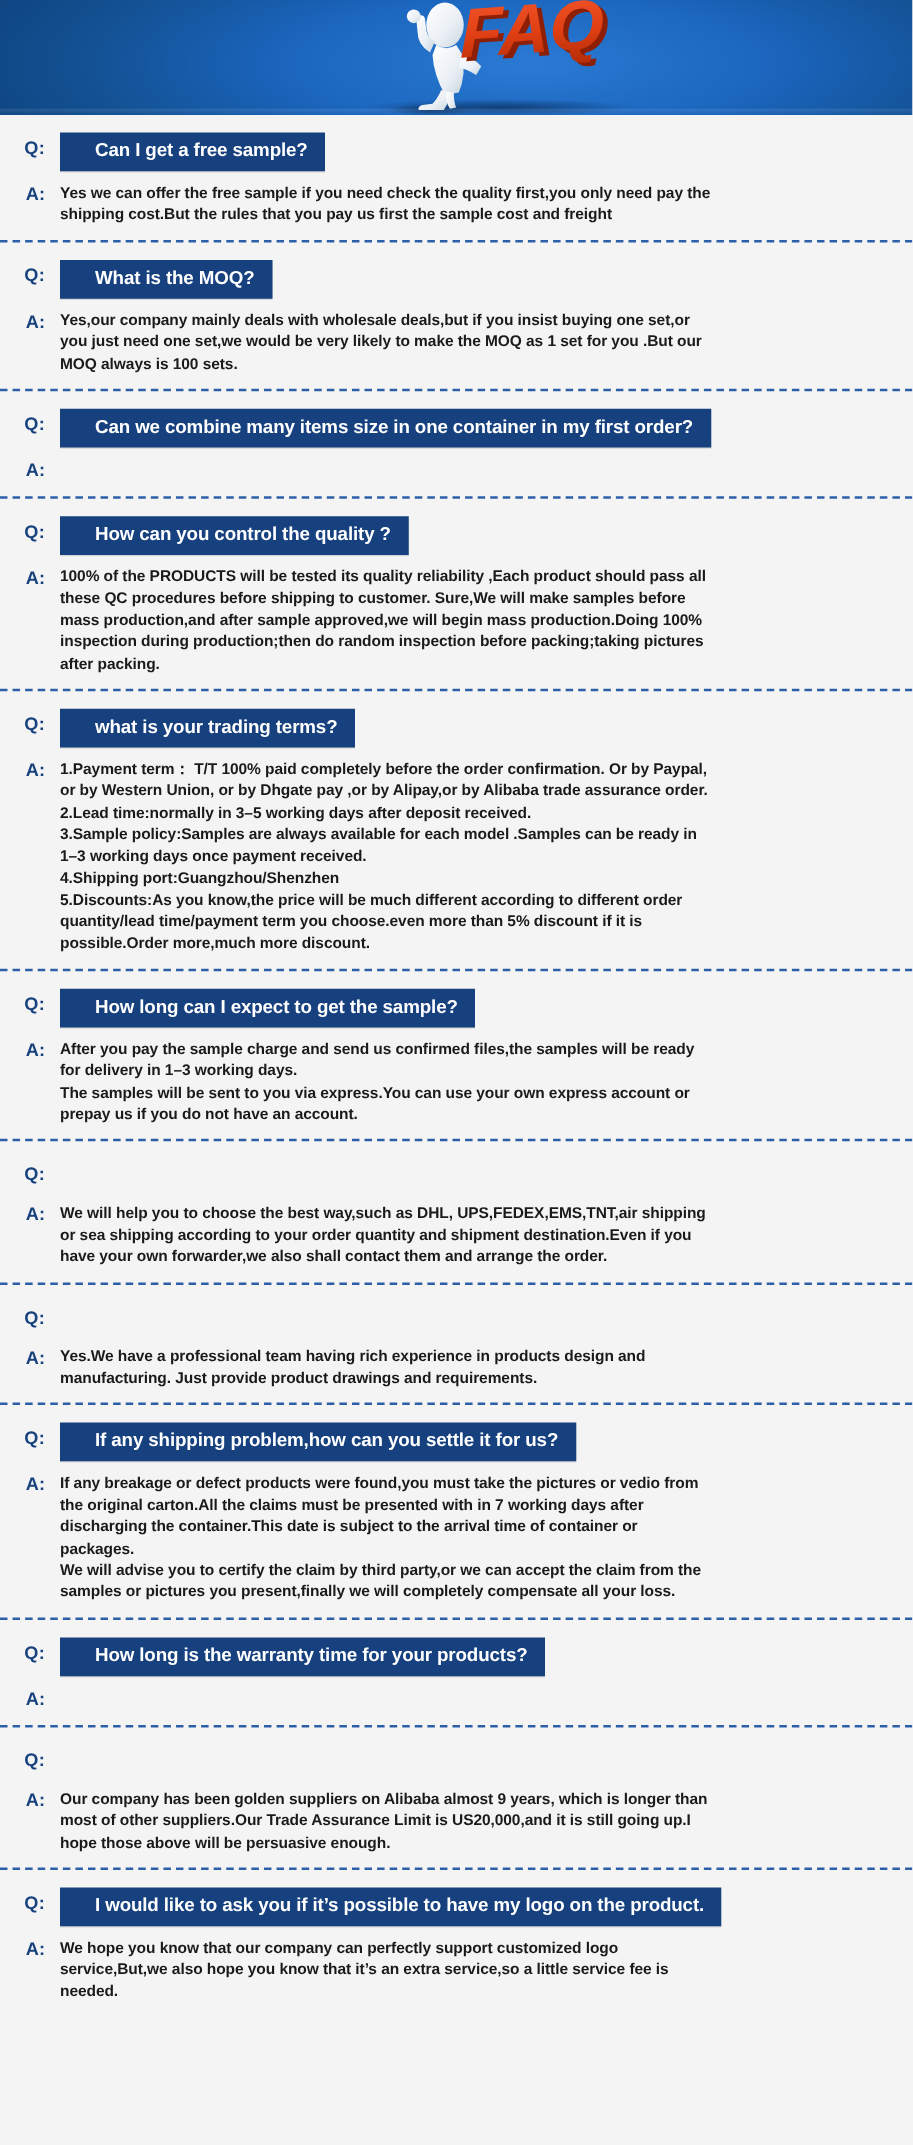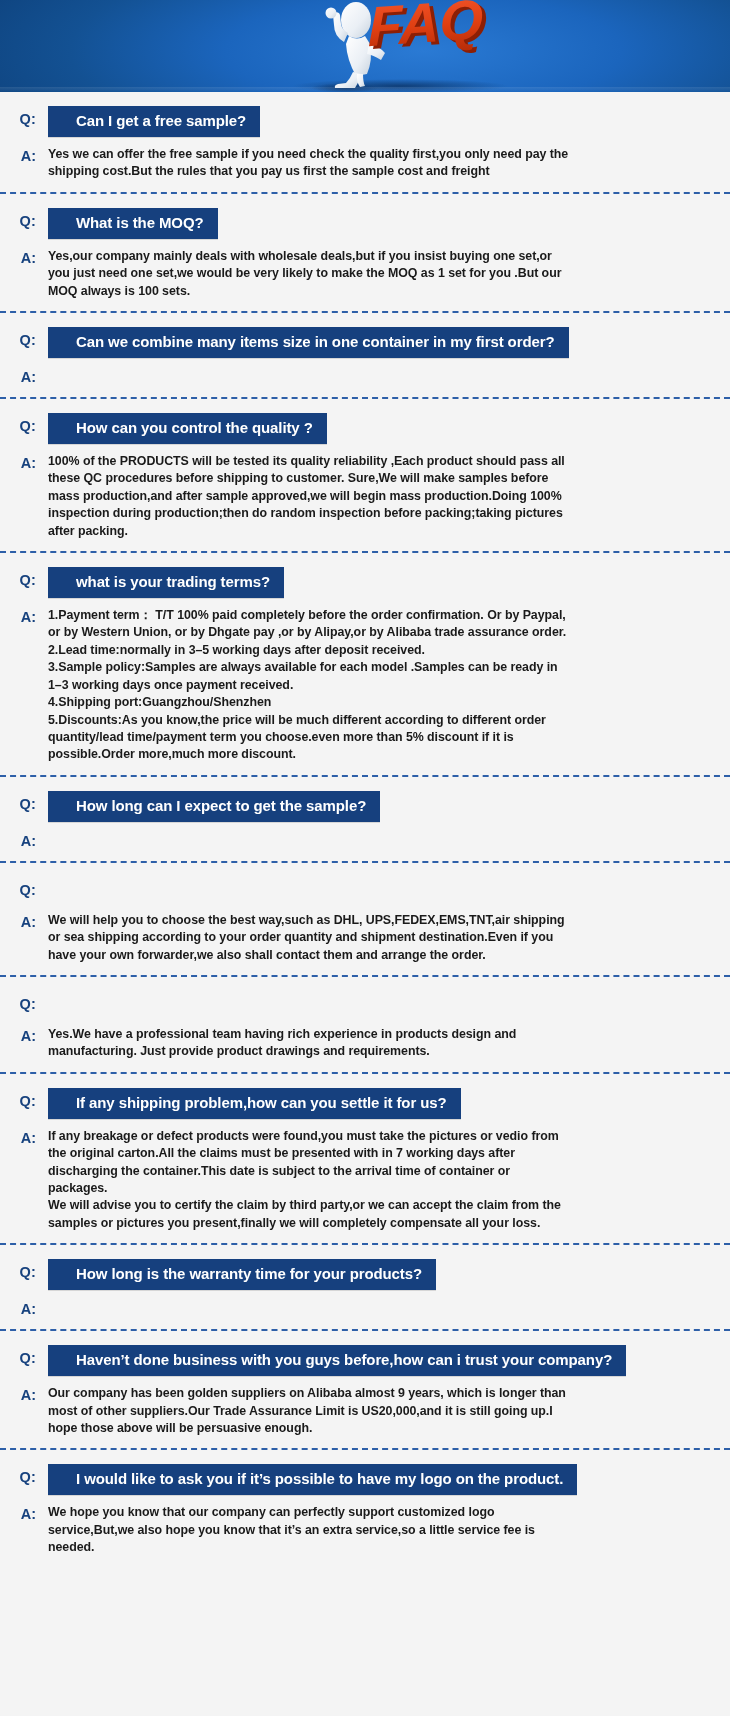--- a/index.html
+++ b/index.html
@@ -209,6 +209,8 @@
         </div>
         <div class="row-a">
           <div class="amark">A:</div>
+          <div class="atext">After you pay the sample charge and send us confirmed files,the samples will be ready for delivery in 1–3 working days.
+The samples will be sent to you via express.You can use your own express account or prepay us if you do not have an account.</div>
         </div>
       </div>
       <div class="faq-item">

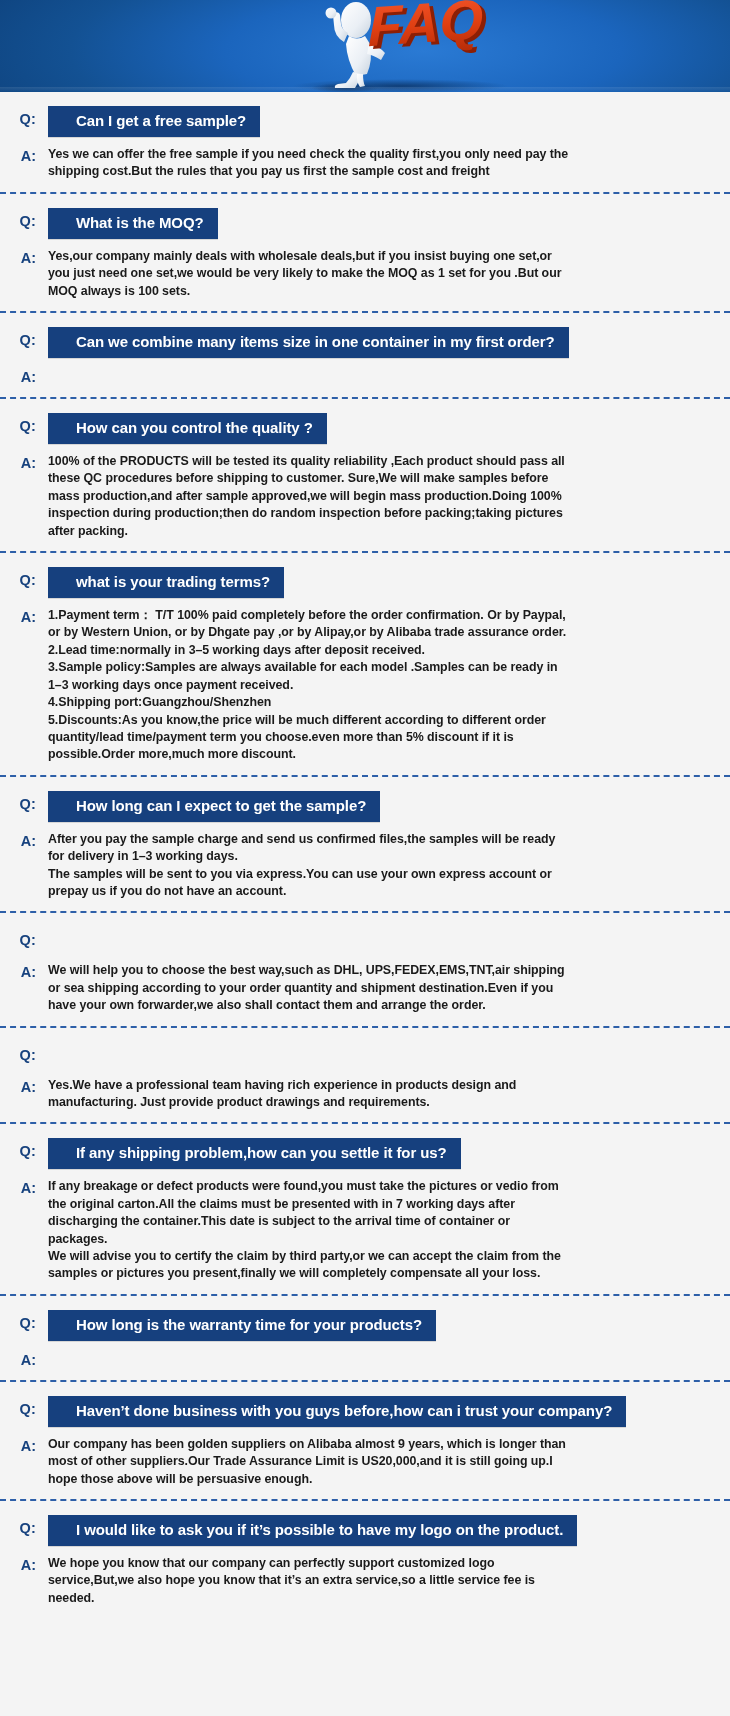--- a/index.html
+++ b/index.html
@@ -254,7 +254,6 @@
       <div class="faq-item">
         <div class="row-q">
           <div class="qmark">Q:</div>
-          <div class="qbar">Haven’t done business with you guys before,how can i trust your company?</div>
         </div>
         <div class="row-a">
           <div class="amark">A:</div>

